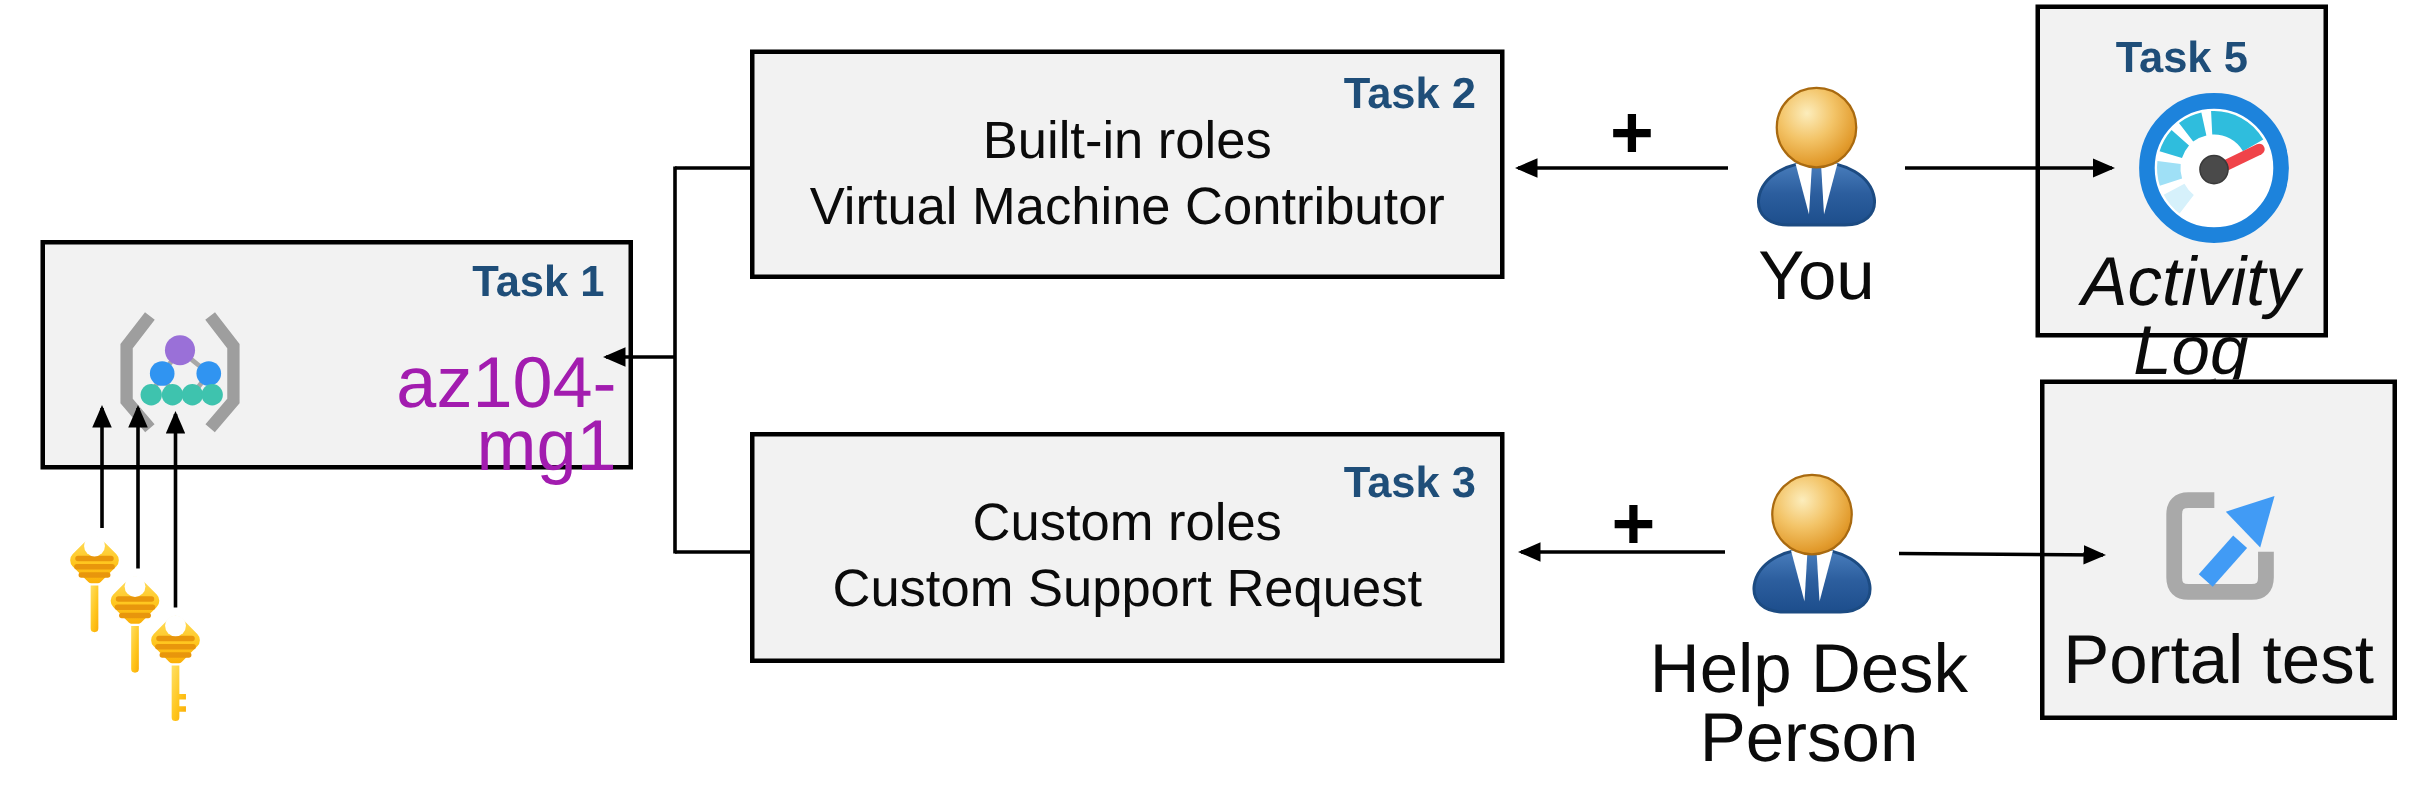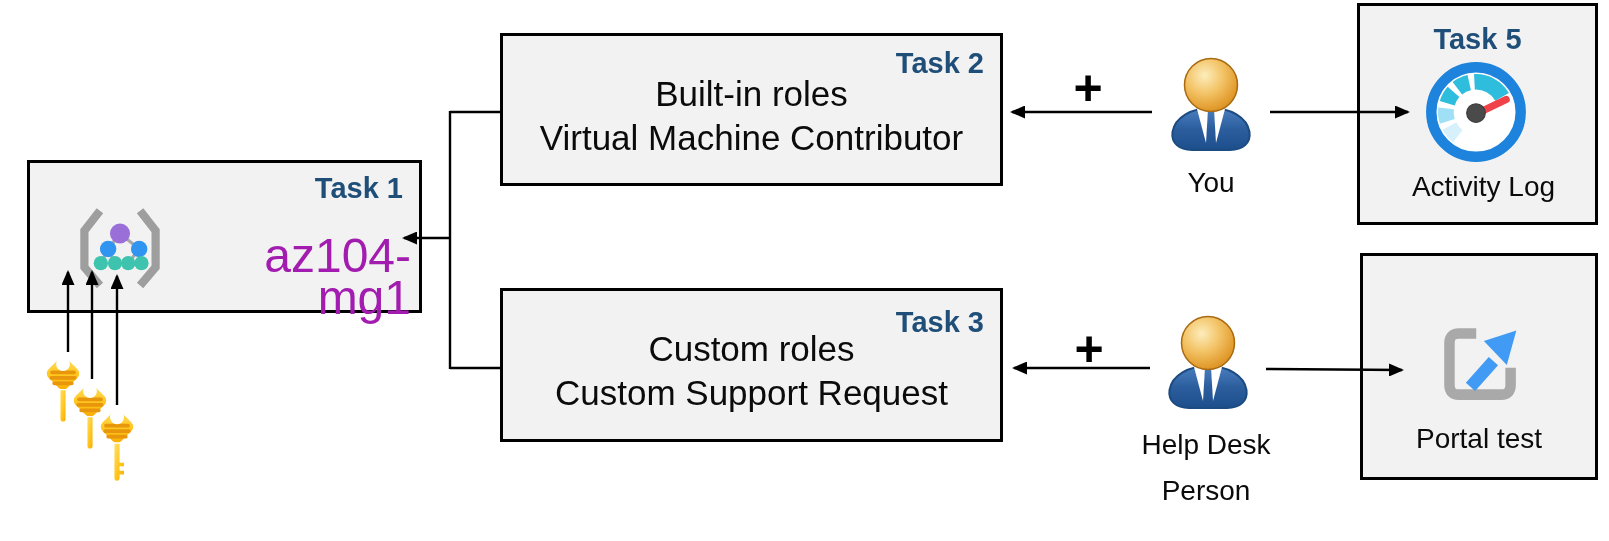--- a/index.html
+++ b/index.html
@@ -146,7 +146,7 @@
     </div>
   </div>
 
-  <div class="box" style="left:1357px;top:3px;width:241px;height:222px;">
+  <div class="box" style="left:1357px;top:3px;width:195px;height:222px;">
     <div class="badge tc">Task 5</div>
     <svg class="icon-abs" style="left:64px;top:54px;" width="104" height="104" viewBox="0 0 100 100">
         <use href="#sym-gauge"></use>

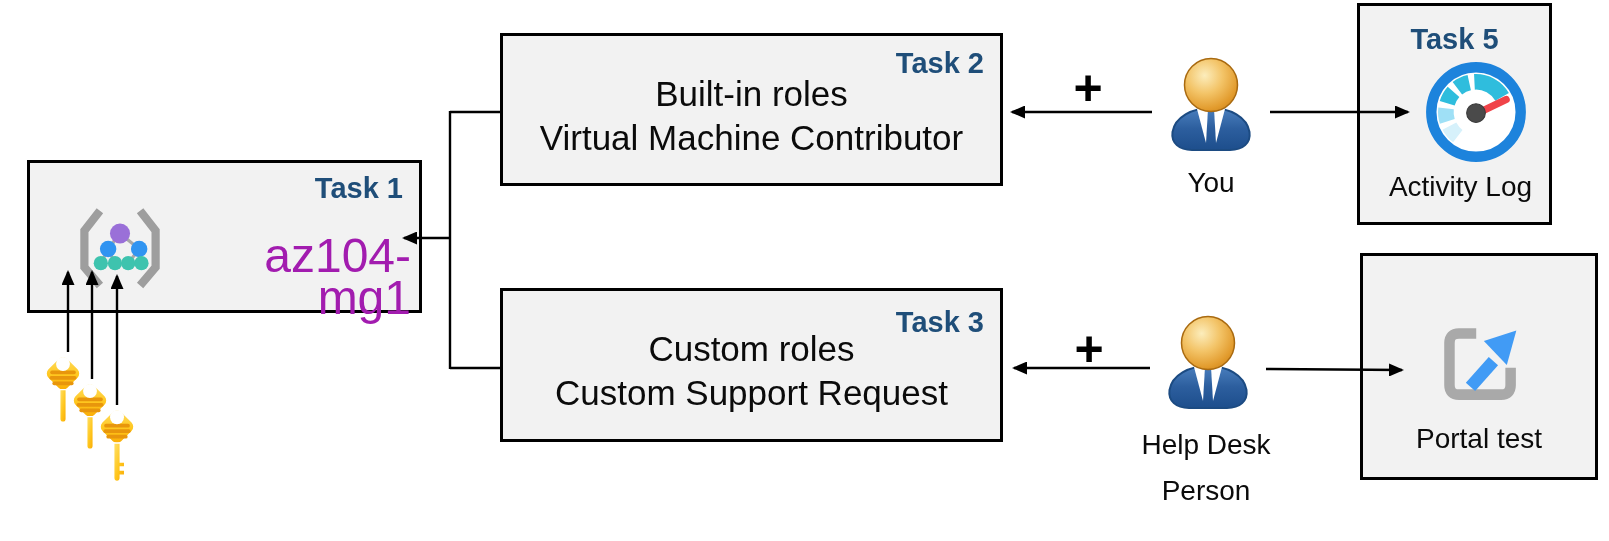--- a/index.html
+++ b/index.html
@@ -26,7 +26,7 @@
     font-size:48px;line-height:42px;color:#a21caf;
   }
   .sidelabel{
-    position:absolute;text-align:center;font-size:28px;line-height:46px;color:#0b0b0b;
+    position:absolute;text-align:center;font-size:46px;line-height:46px;color:#0b0b0b;
   }
   .plus{
     position:absolute;width:60px;height:60px;display:flex;align-items:center;justify-content:center;

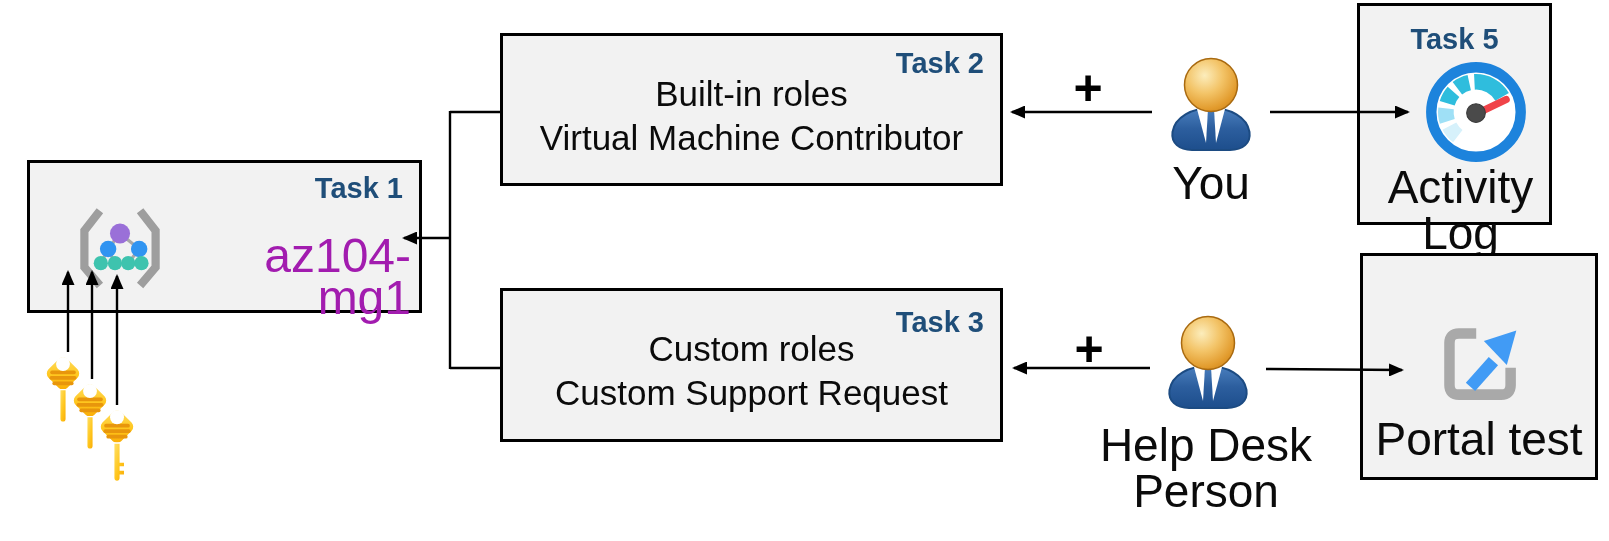--- a/index.html
+++ b/index.html
@@ -151,7 +151,7 @@
     <svg class="icon-abs" style="left:64px;top:54px;" width="104" height="104" viewBox="0 0 100 100">
         <use href="#sym-gauge"></use>
       </svg>
-    <div class="sidelabel" style="left:12px;right:0;top:158px;">Activity Log</div>
+    <div class="sidelabel" style="left:12px;right:0;top:158px;font-style:italic;">Activity Log</div>
   </div>
 
   <div class="box" style="left:1360px;top:253px;width:238px;height:227px;">

